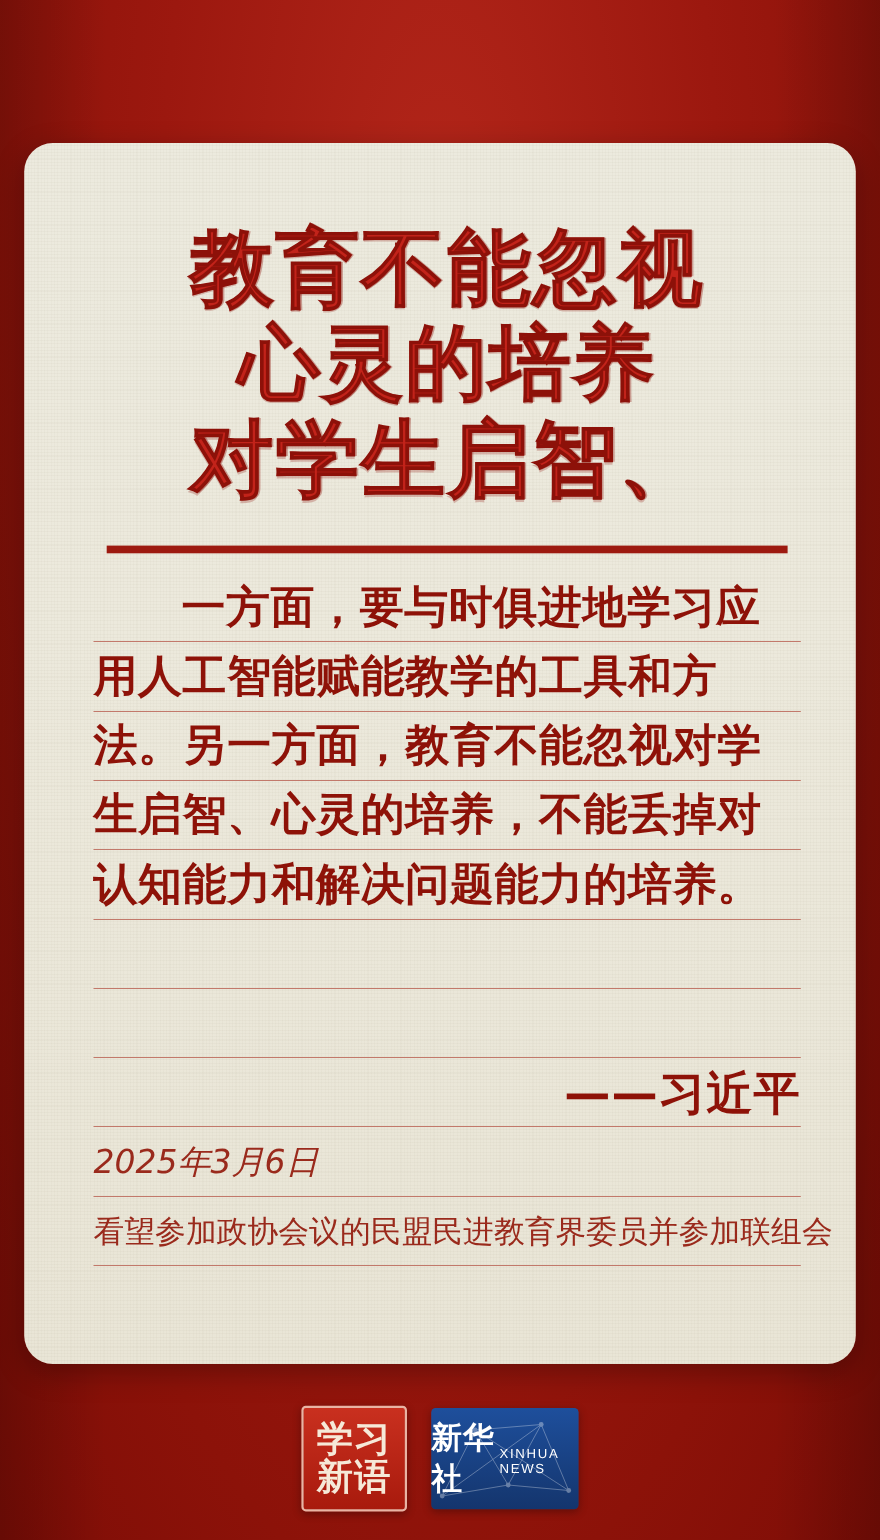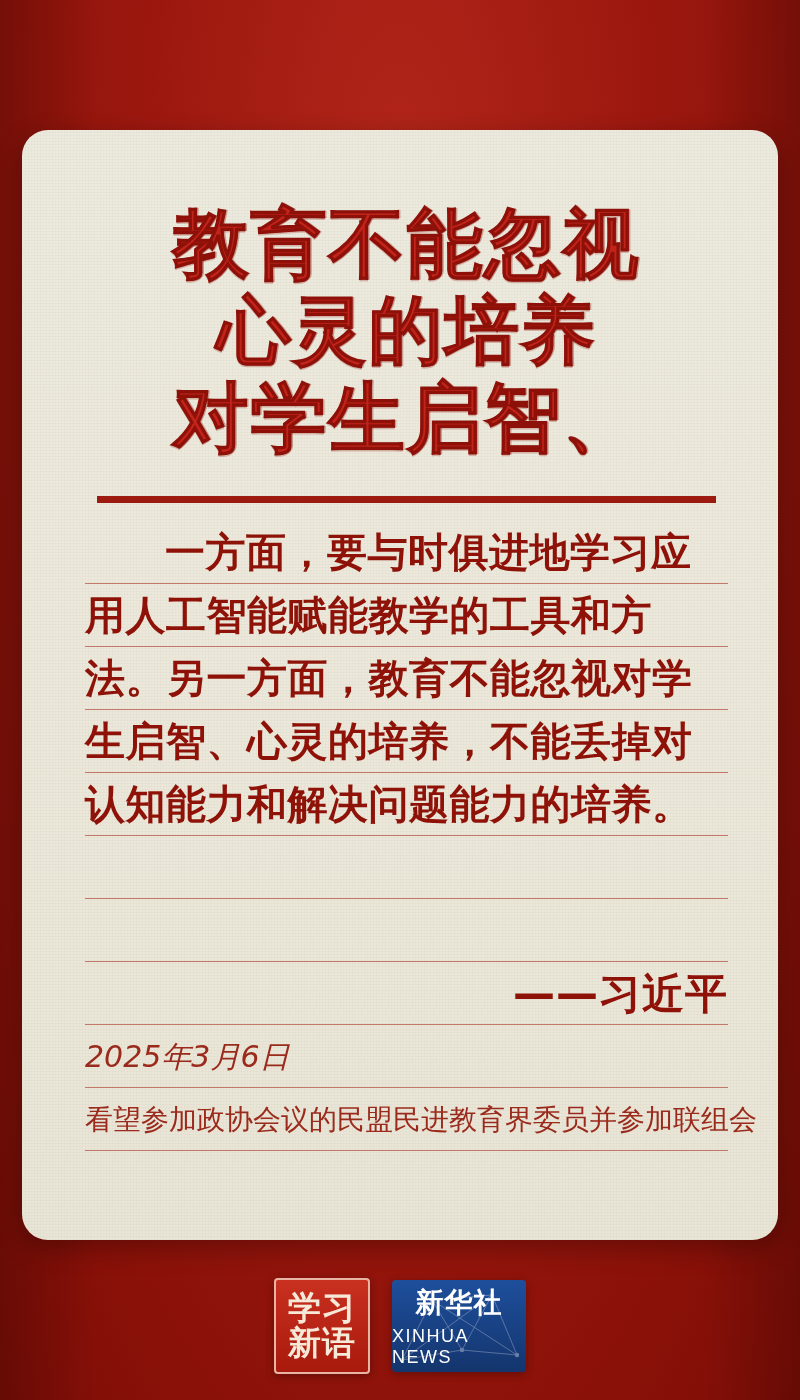--- a/index.html
+++ b/index.html
@@ -191,7 +191,7 @@
     background: linear-gradient(180deg, #1e4f9c 0%, #14356d 100%);
     border-radius: 4px;
     display: flex;
-    flex-direction: column;
+    flex-direction: row;
     align-items: center;
     justify-content: center;
     color: #ffffff;

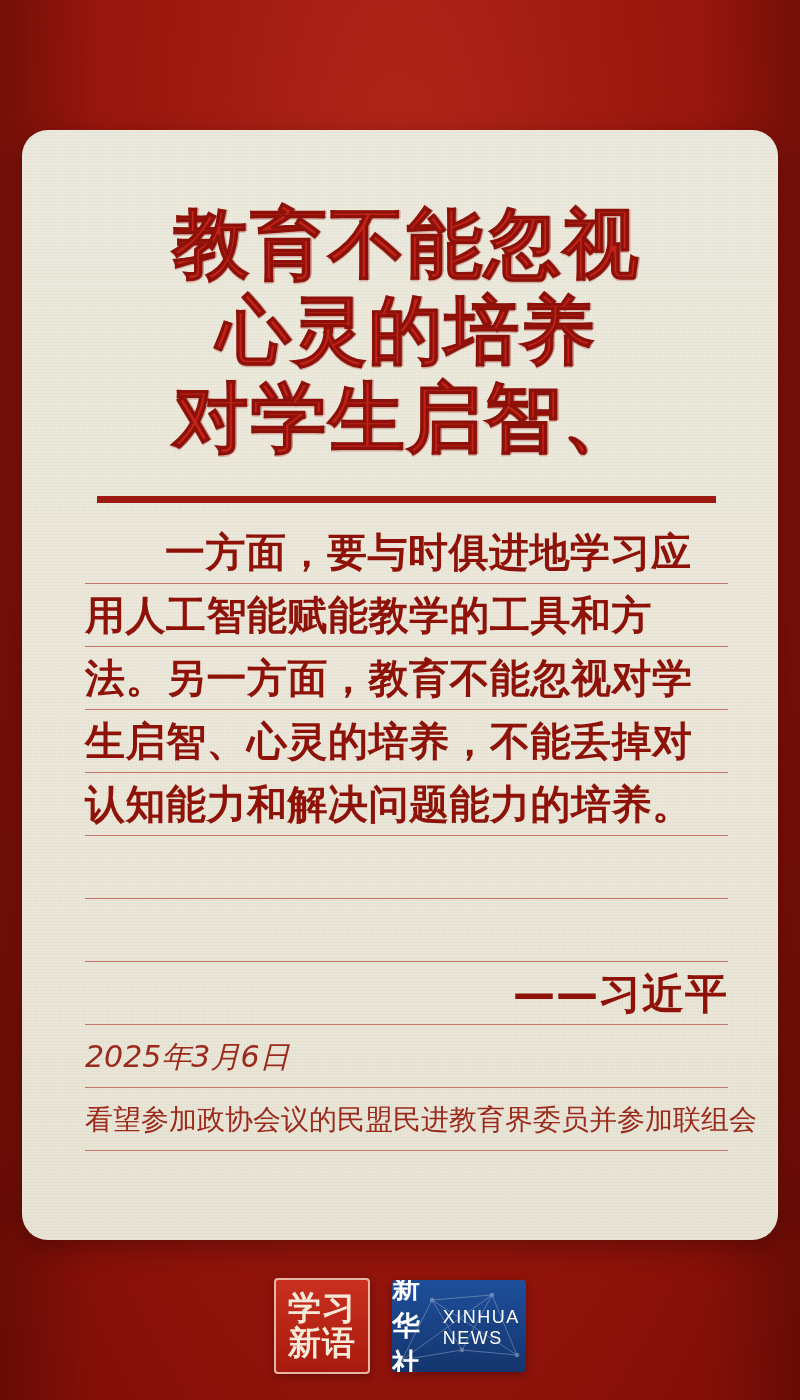--- a/index.html
+++ b/index.html
@@ -214,7 +214,7 @@
   .logo-xinhua .en {
     position: relative;
     font-family: "Liberation Sans", sans-serif;
-    font-size: 18px;
+    font-size: 12px;
     letter-spacing: 1.5px;
     margin-top: 4px;
   }

